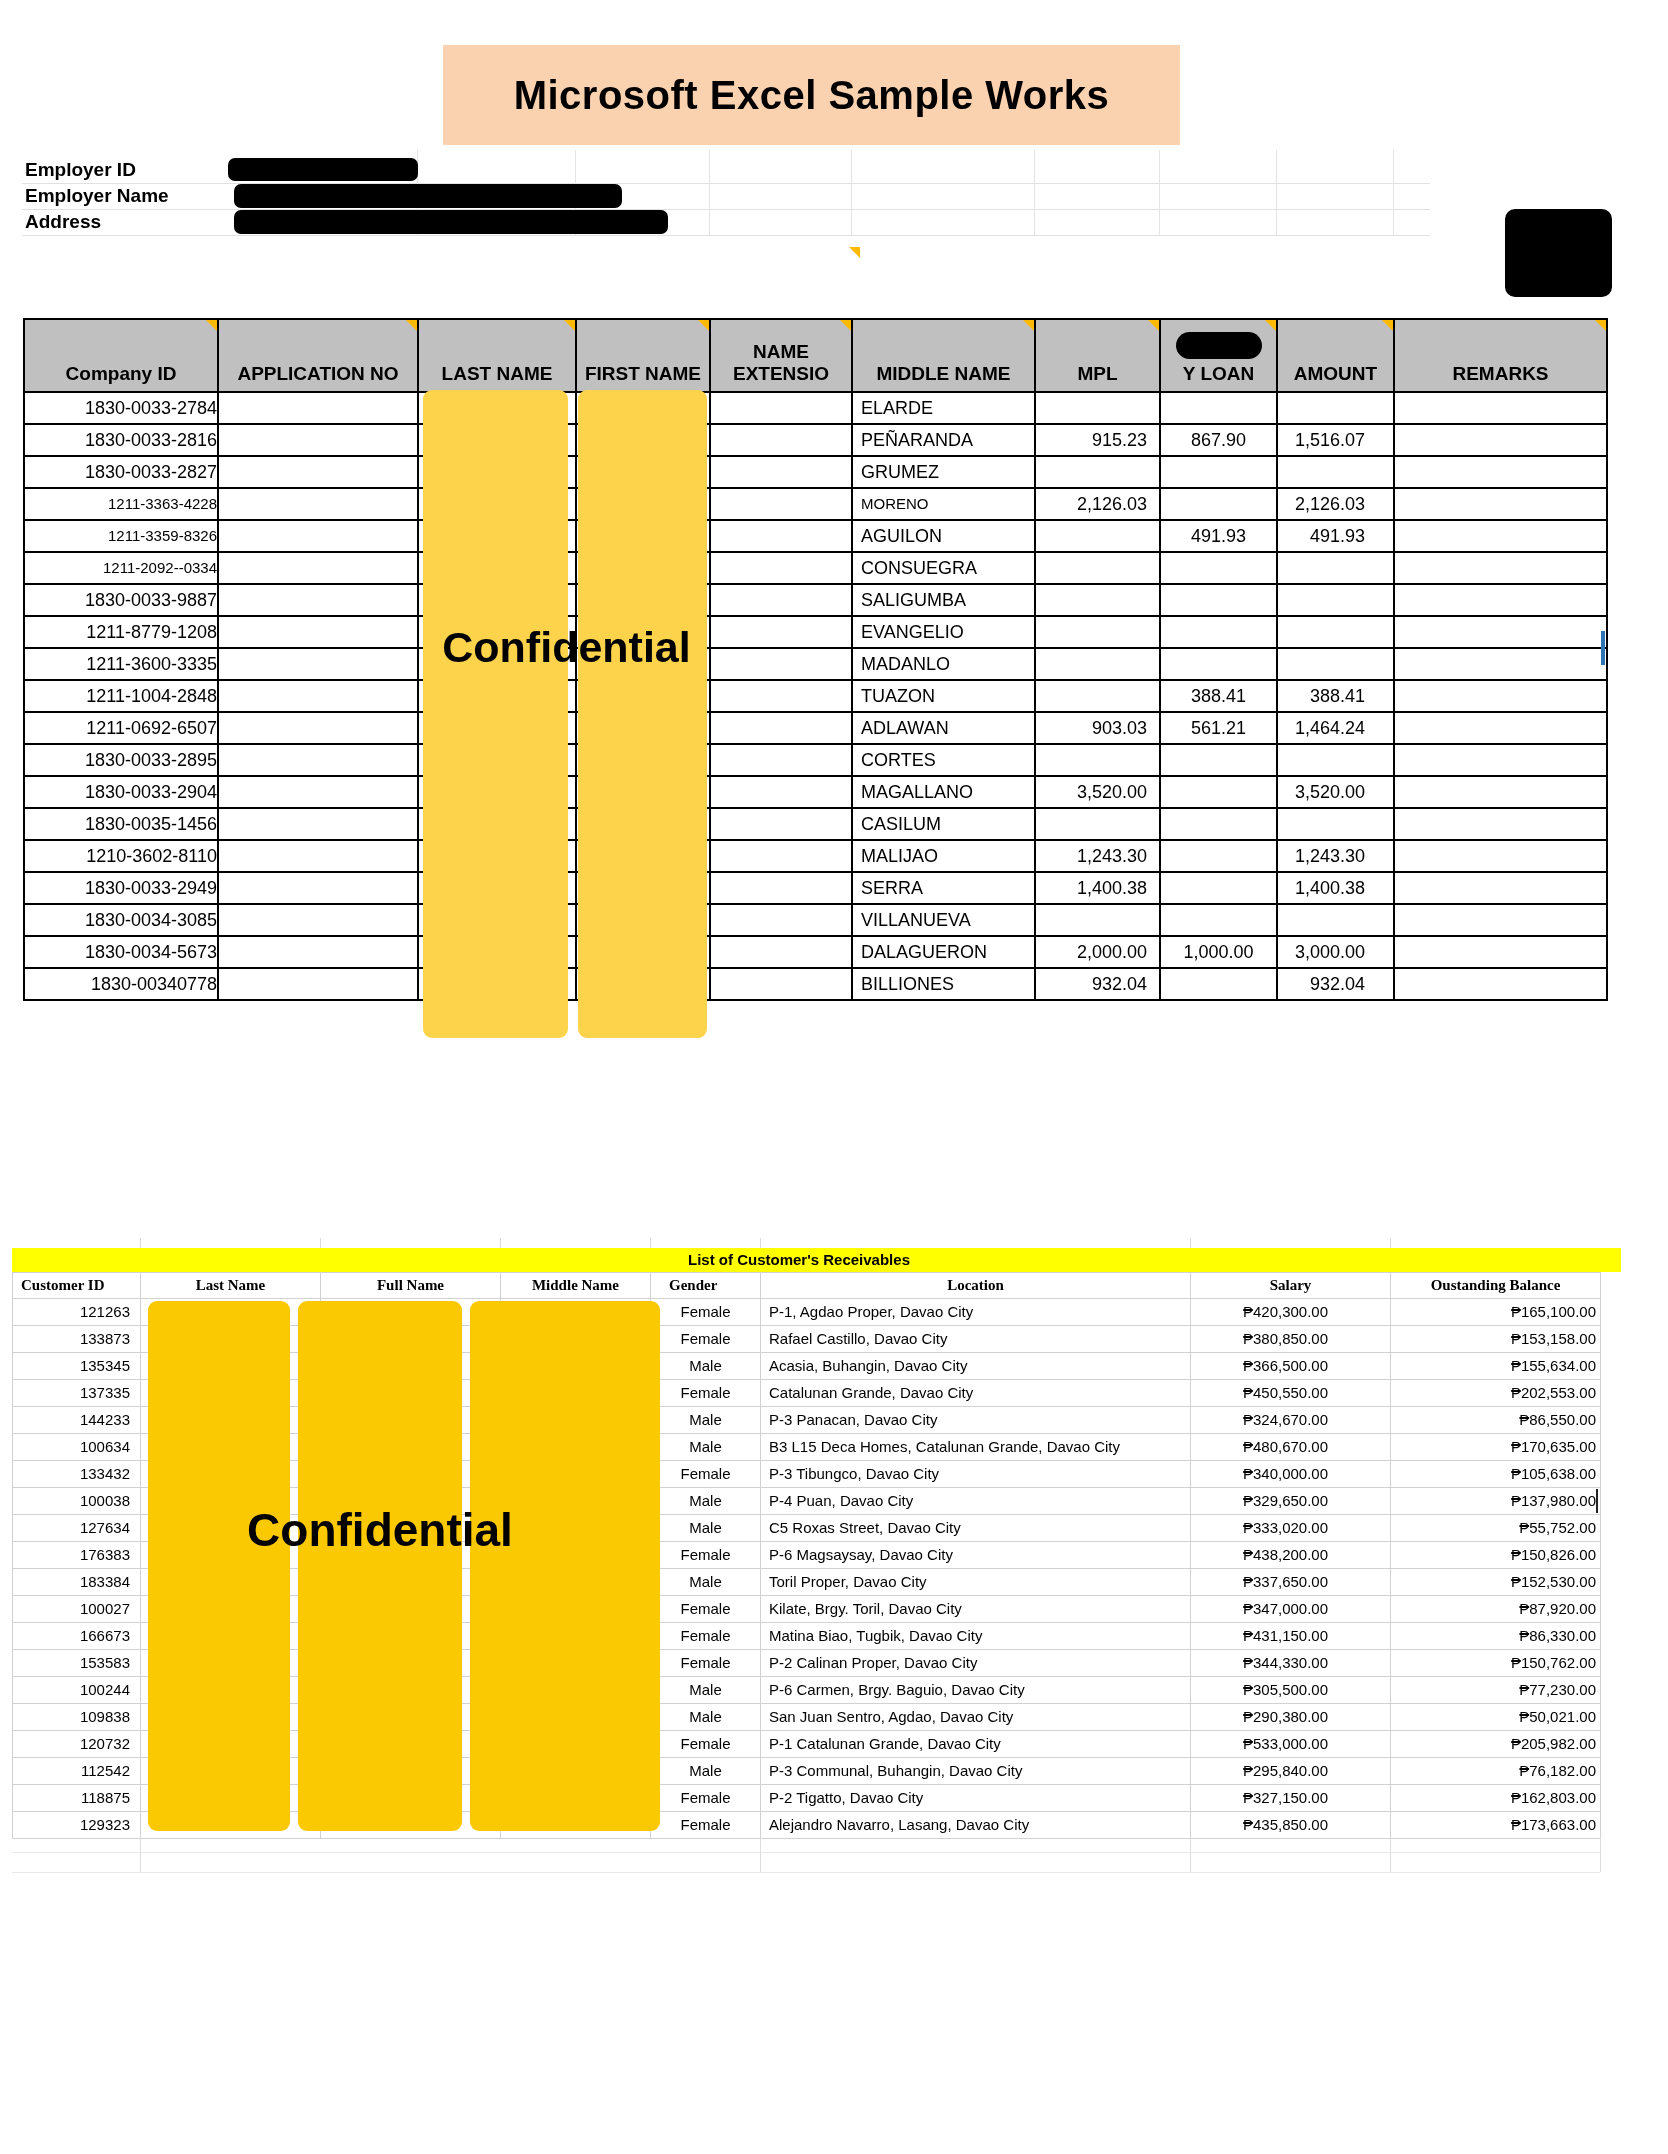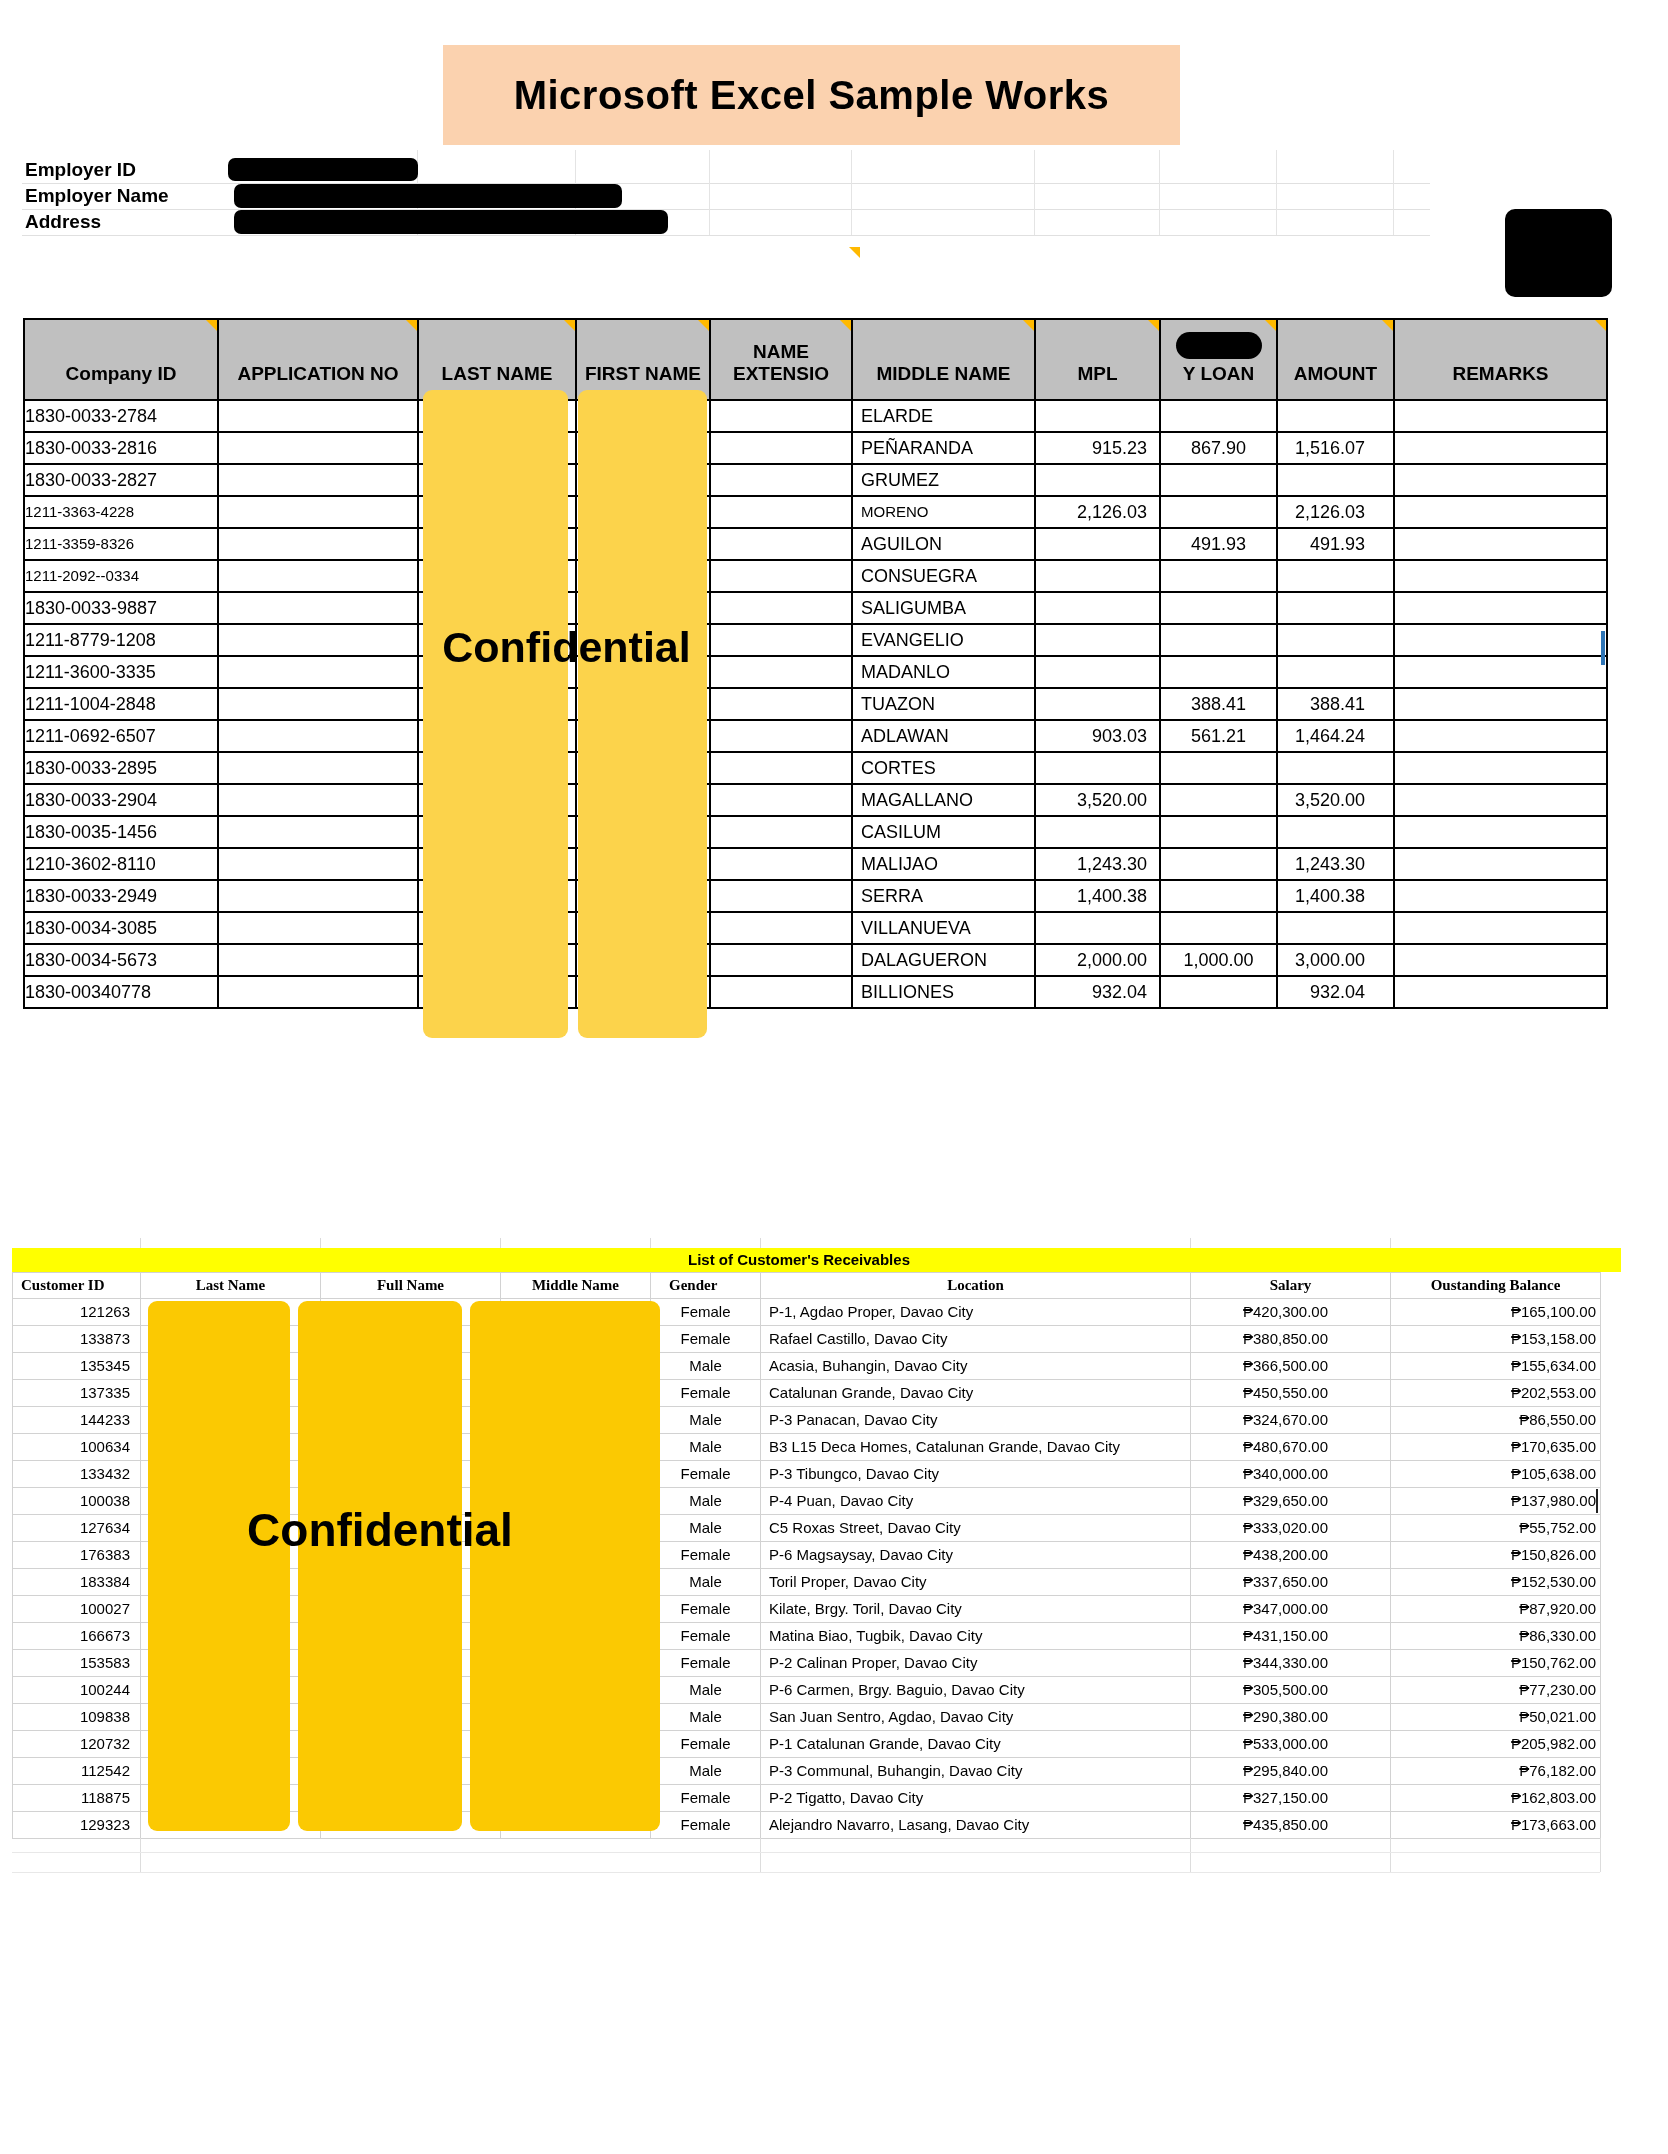--- a/index.html
+++ b/index.html
@@ -27,7 +27,7 @@
            border-collapse:collapse;table-layout:fixed;}
   table.t1 th,table.t1 td{border:2px solid #000;overflow:hidden;white-space:nowrap;}
   table.t1 thead th{background:#C0C0C0;height:64px;vertical-align:bottom;
-           text-align:center;font-size:19px;font-weight:bold;padding:0 2px 15px 2px;
+           text-align:center;font-size:19px;font-weight:bold;padding:0 2px 7px 2px;
            position:relative;white-space:pre-line;line-height:1.12;}
   table.t1 tbody td{height:30px;line-height:30px;font-size:18px;padding:0;}
   .th-tri{position:absolute;top:0;right:0;width:0;height:0;

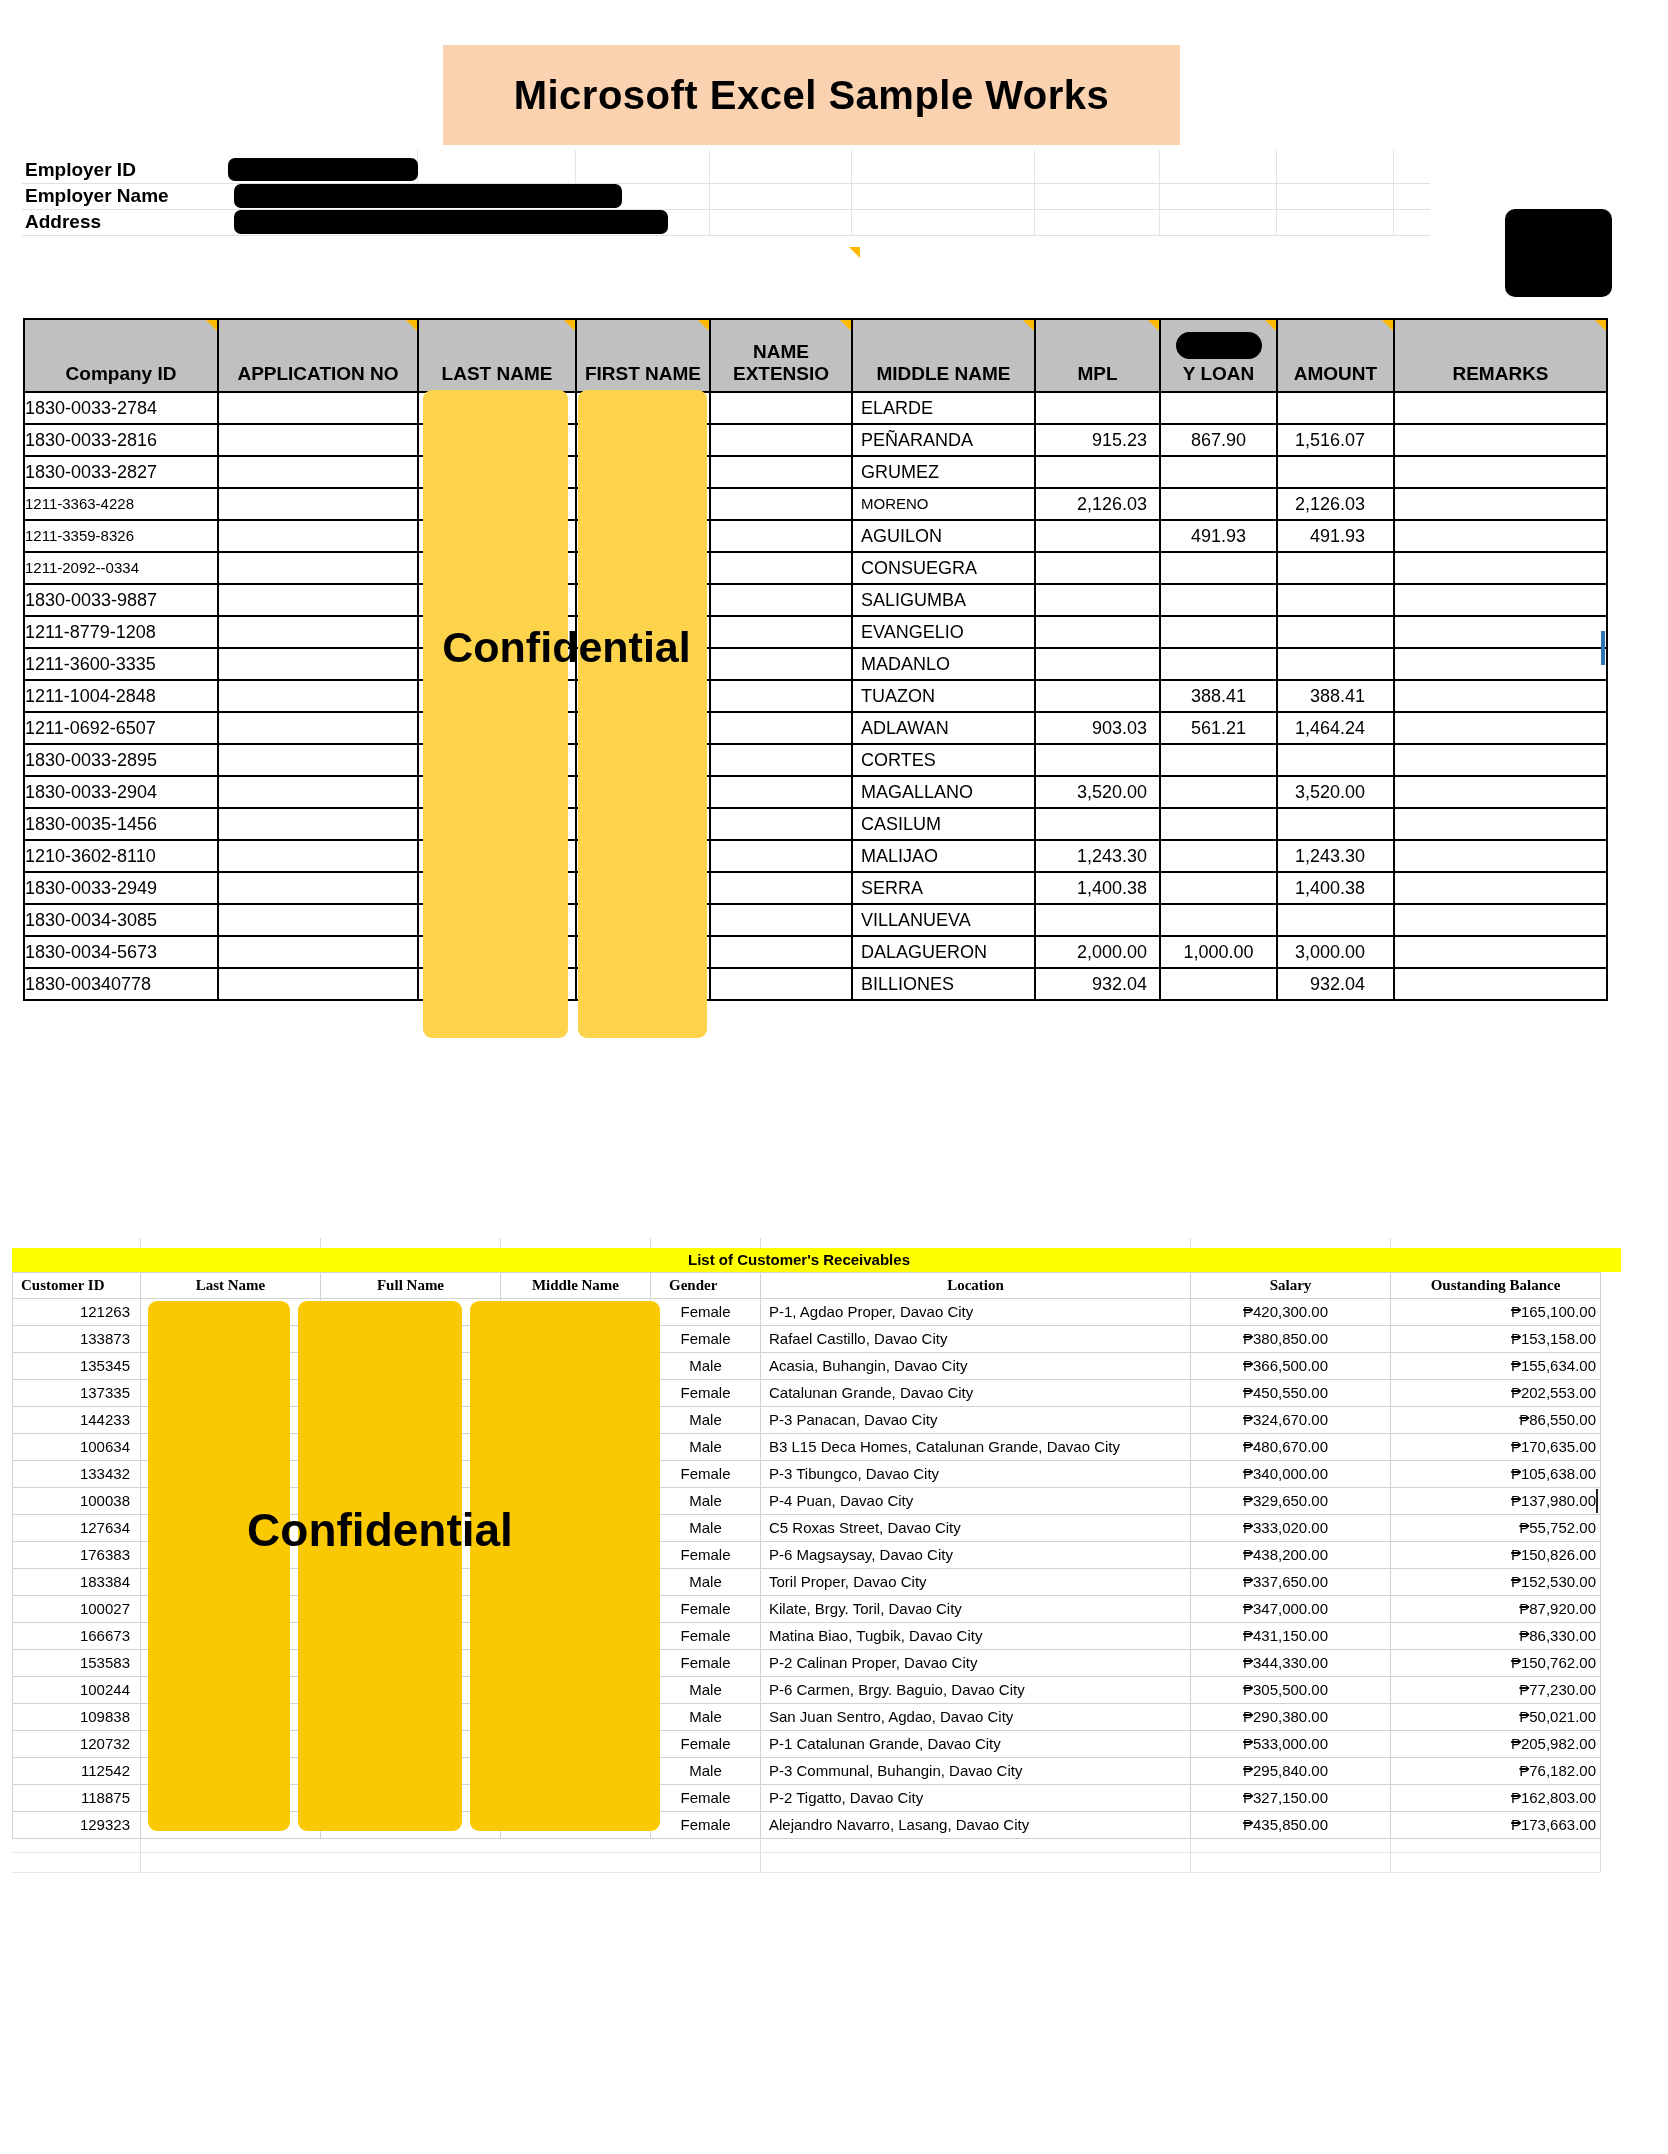--- a/index.html
+++ b/index.html
@@ -34,7 +34,7 @@
           border-top:11px solid #FFB900;border-left:11px solid transparent;}
   .pill{position:absolute;left:50%;transform:translateX(-50%);top:12px;
         width:86px;height:27px;background:#000;border-radius:14px;}
-  td.c-id{text-align:left;}
+  td.c-id{text-align:right;}
   td.c-mid{text-align:left;padding-left:8px !important;}
   td.c-mpl{text-align:right;padding-right:12px !important;}
   td.c-yln{text-align:center;}

